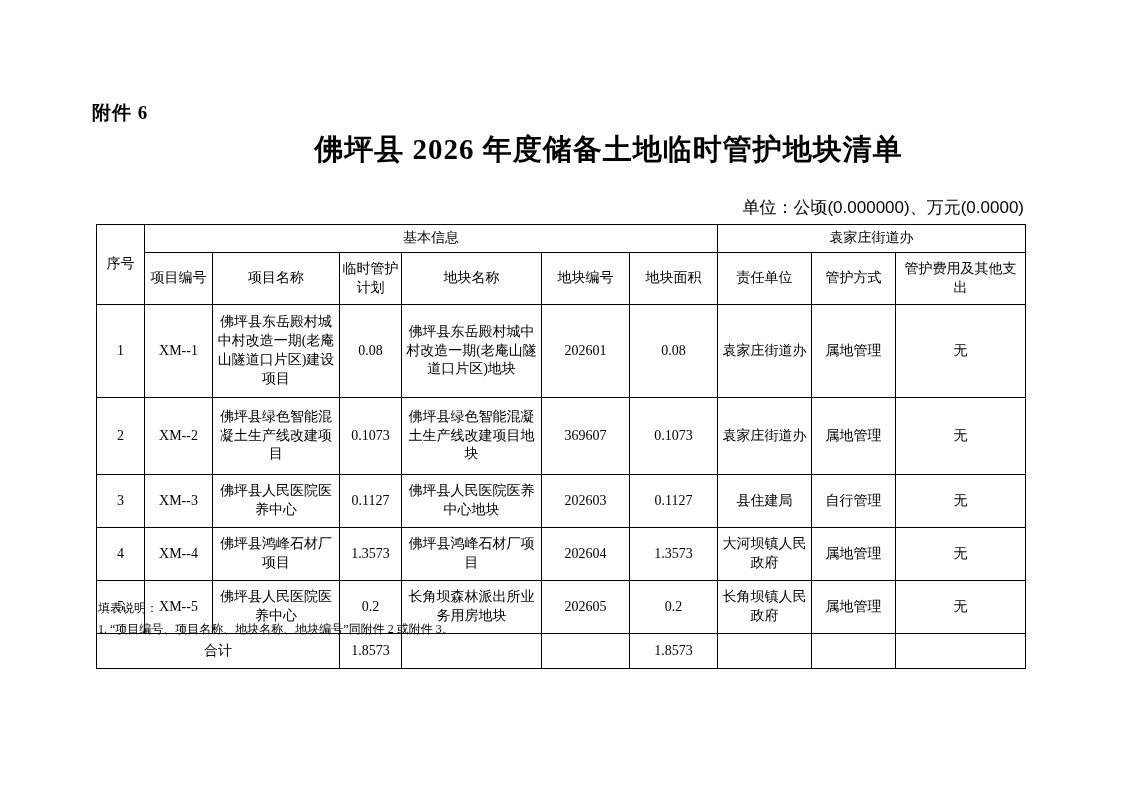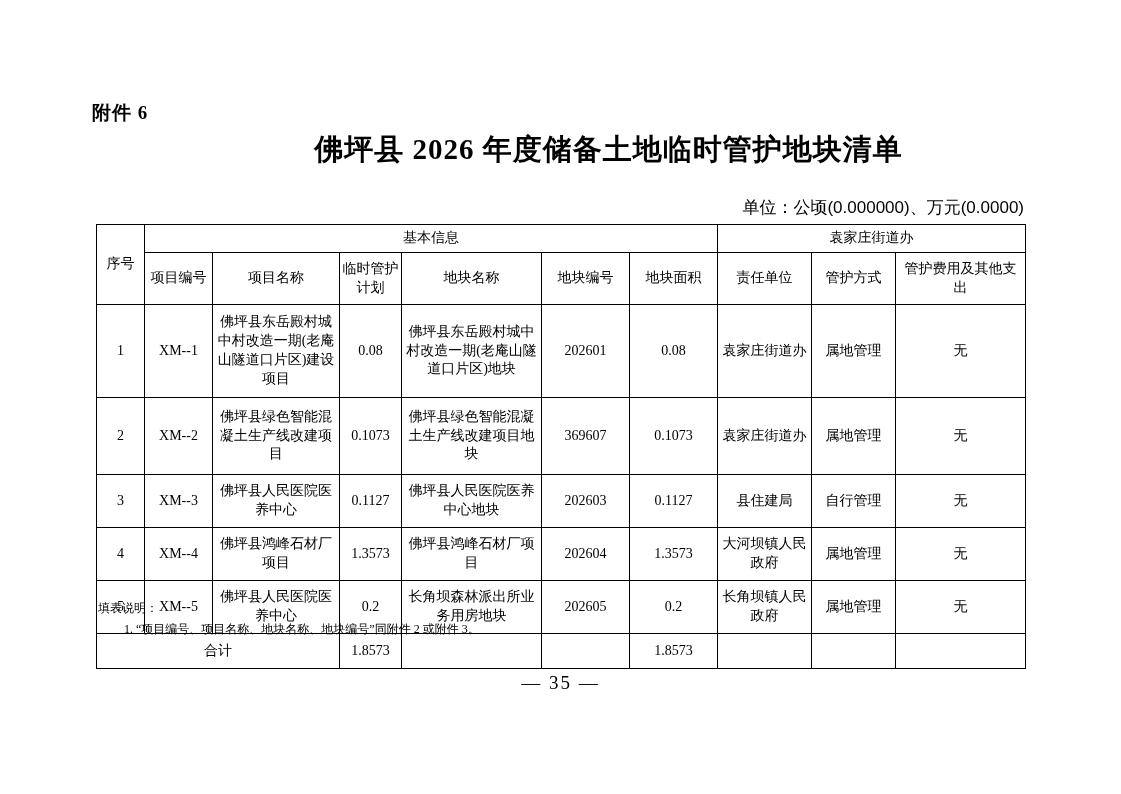--- a/index.html
+++ b/index.html
@@ -100,7 +100,6 @@
     white-space: nowrap;
   }
   .notes .indent {
-    padding-left: 26px;
   }
   .page-number {
     position: absolute;

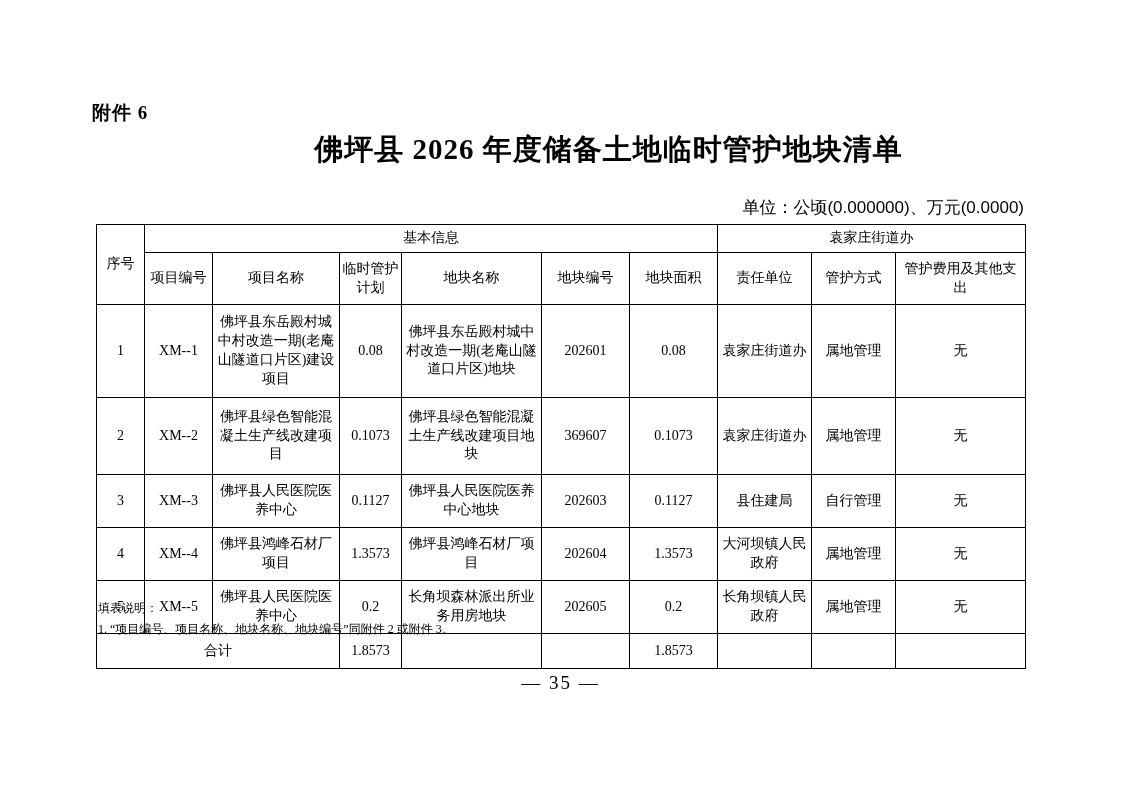--- a/index.html
+++ b/index.html
@@ -233,7 +233,6 @@
     <div class="note-line indent">1. “项目编号、项目名称、地块名称、地块编号”同附件 2 或附件 3。</div>
   </div>
 
-  <div class="page-number">— 35 —</div>
 
 </div>
 

